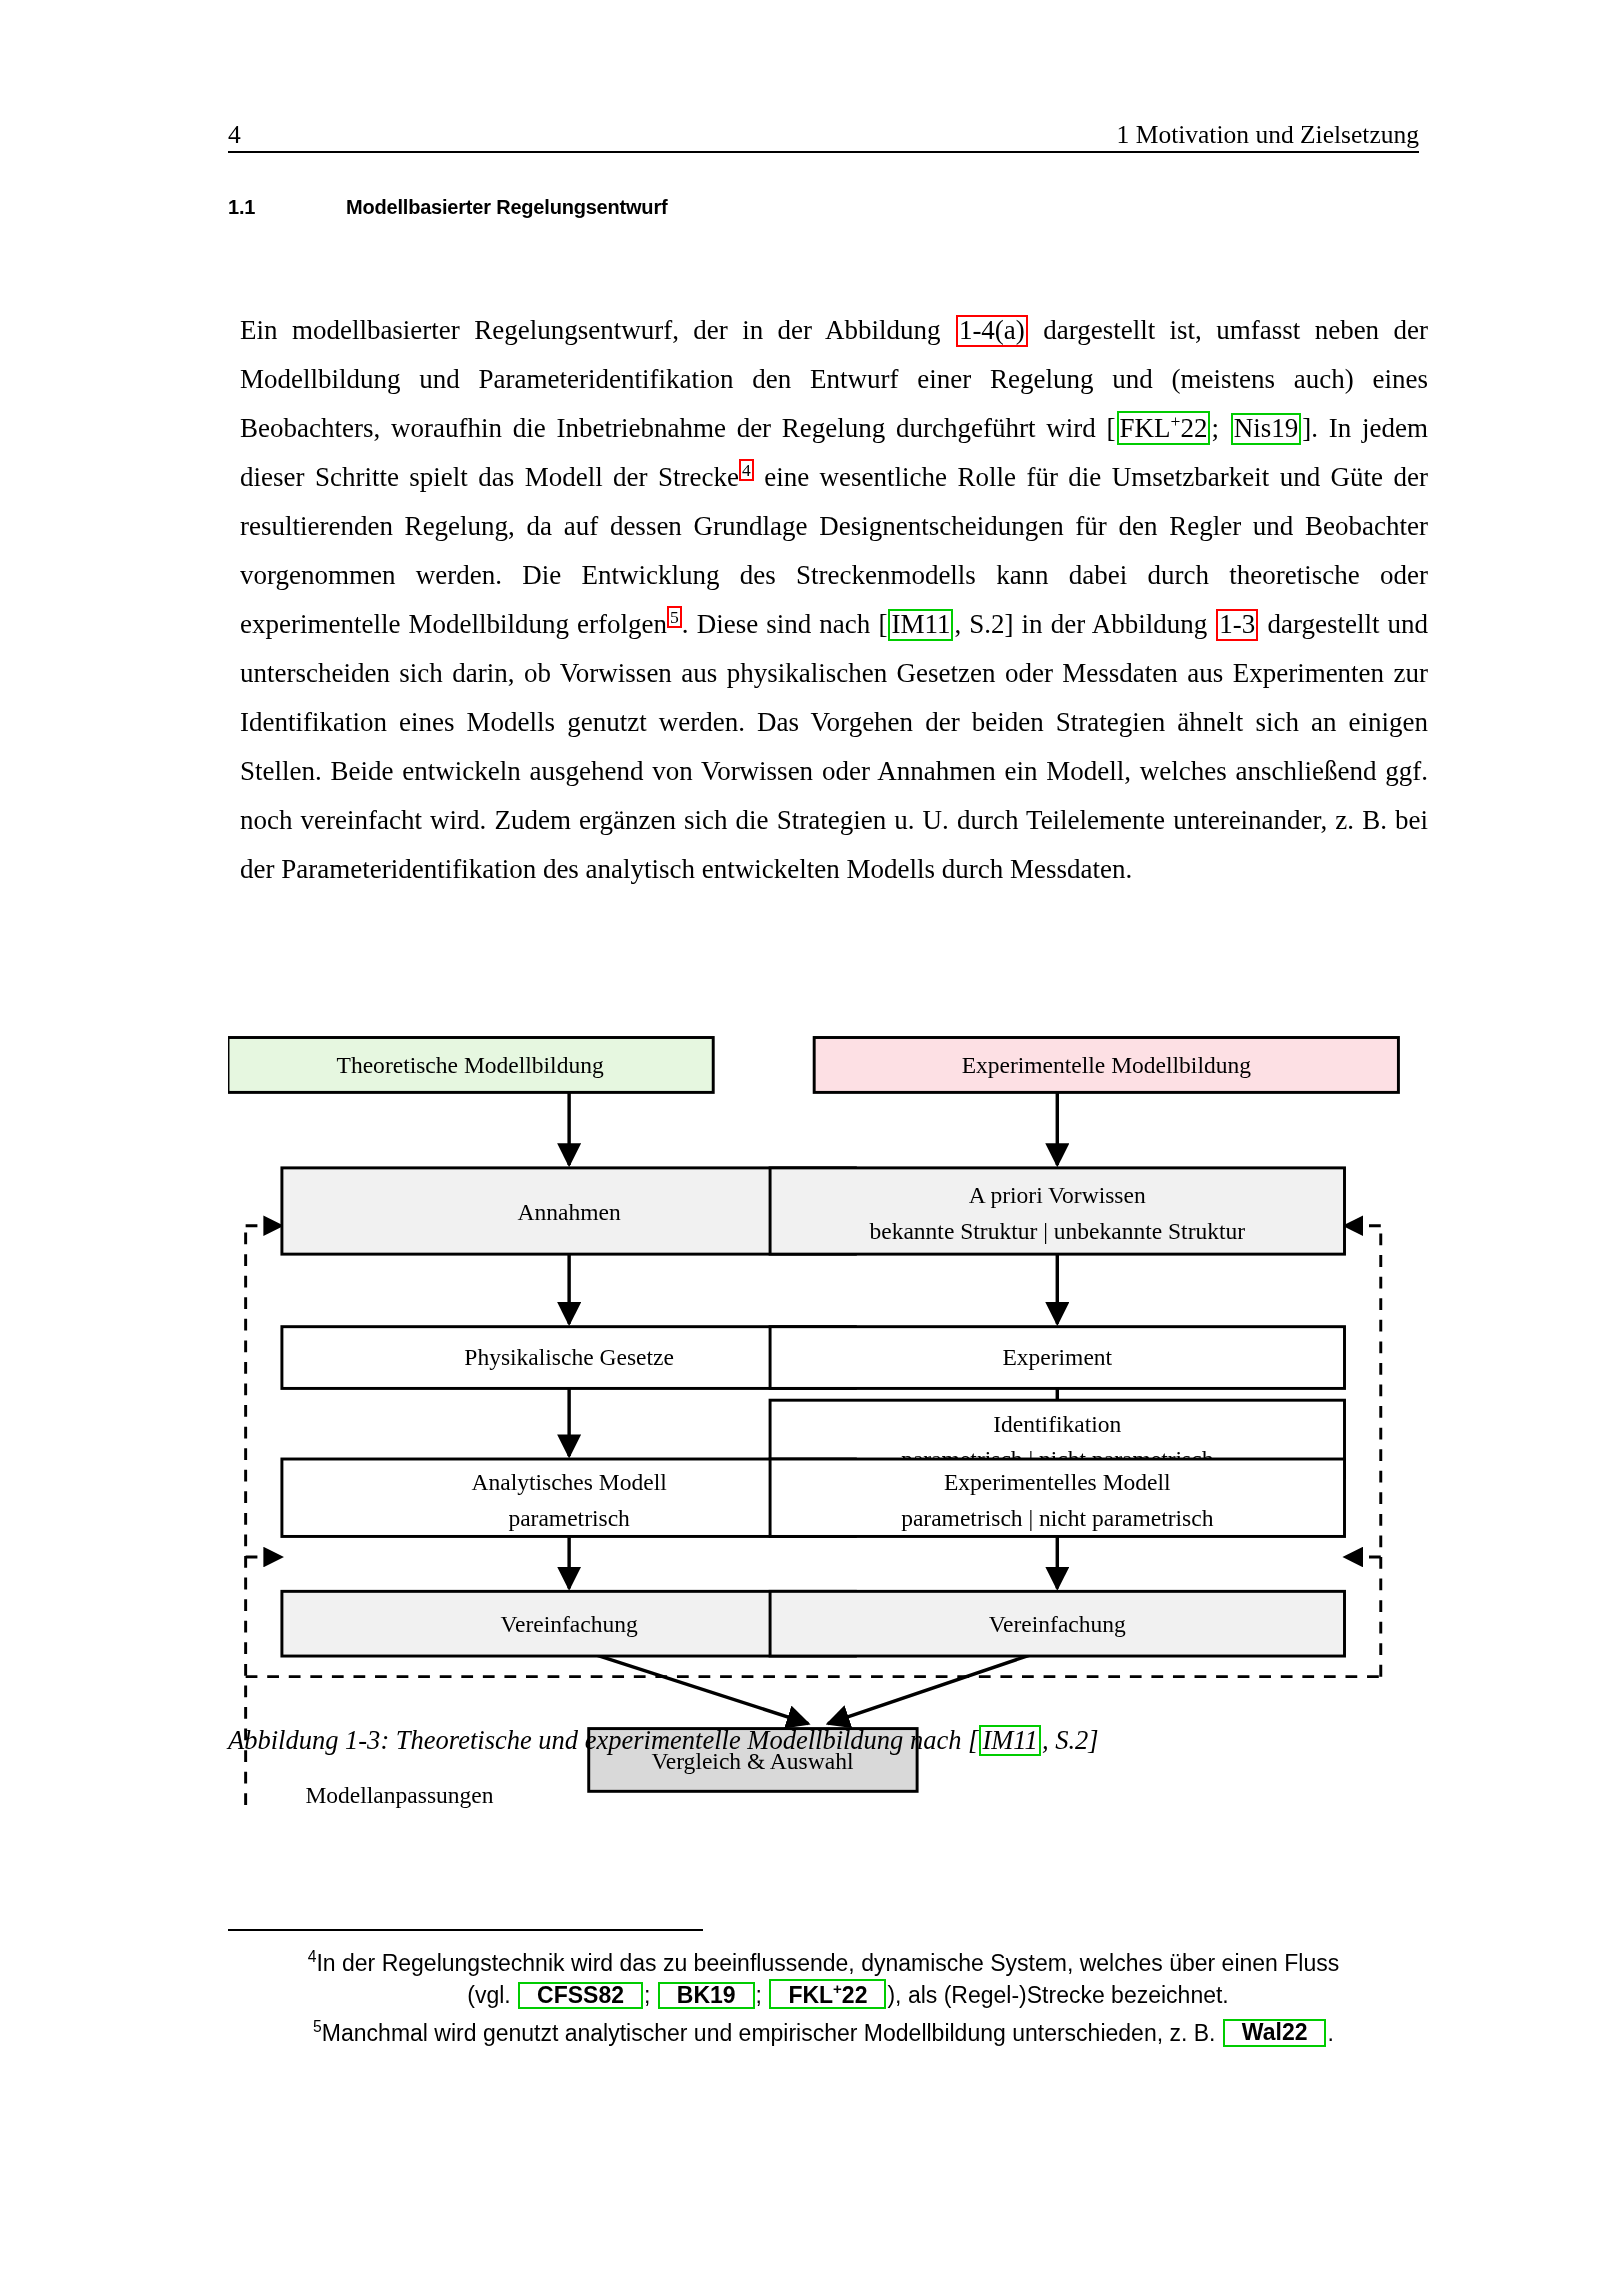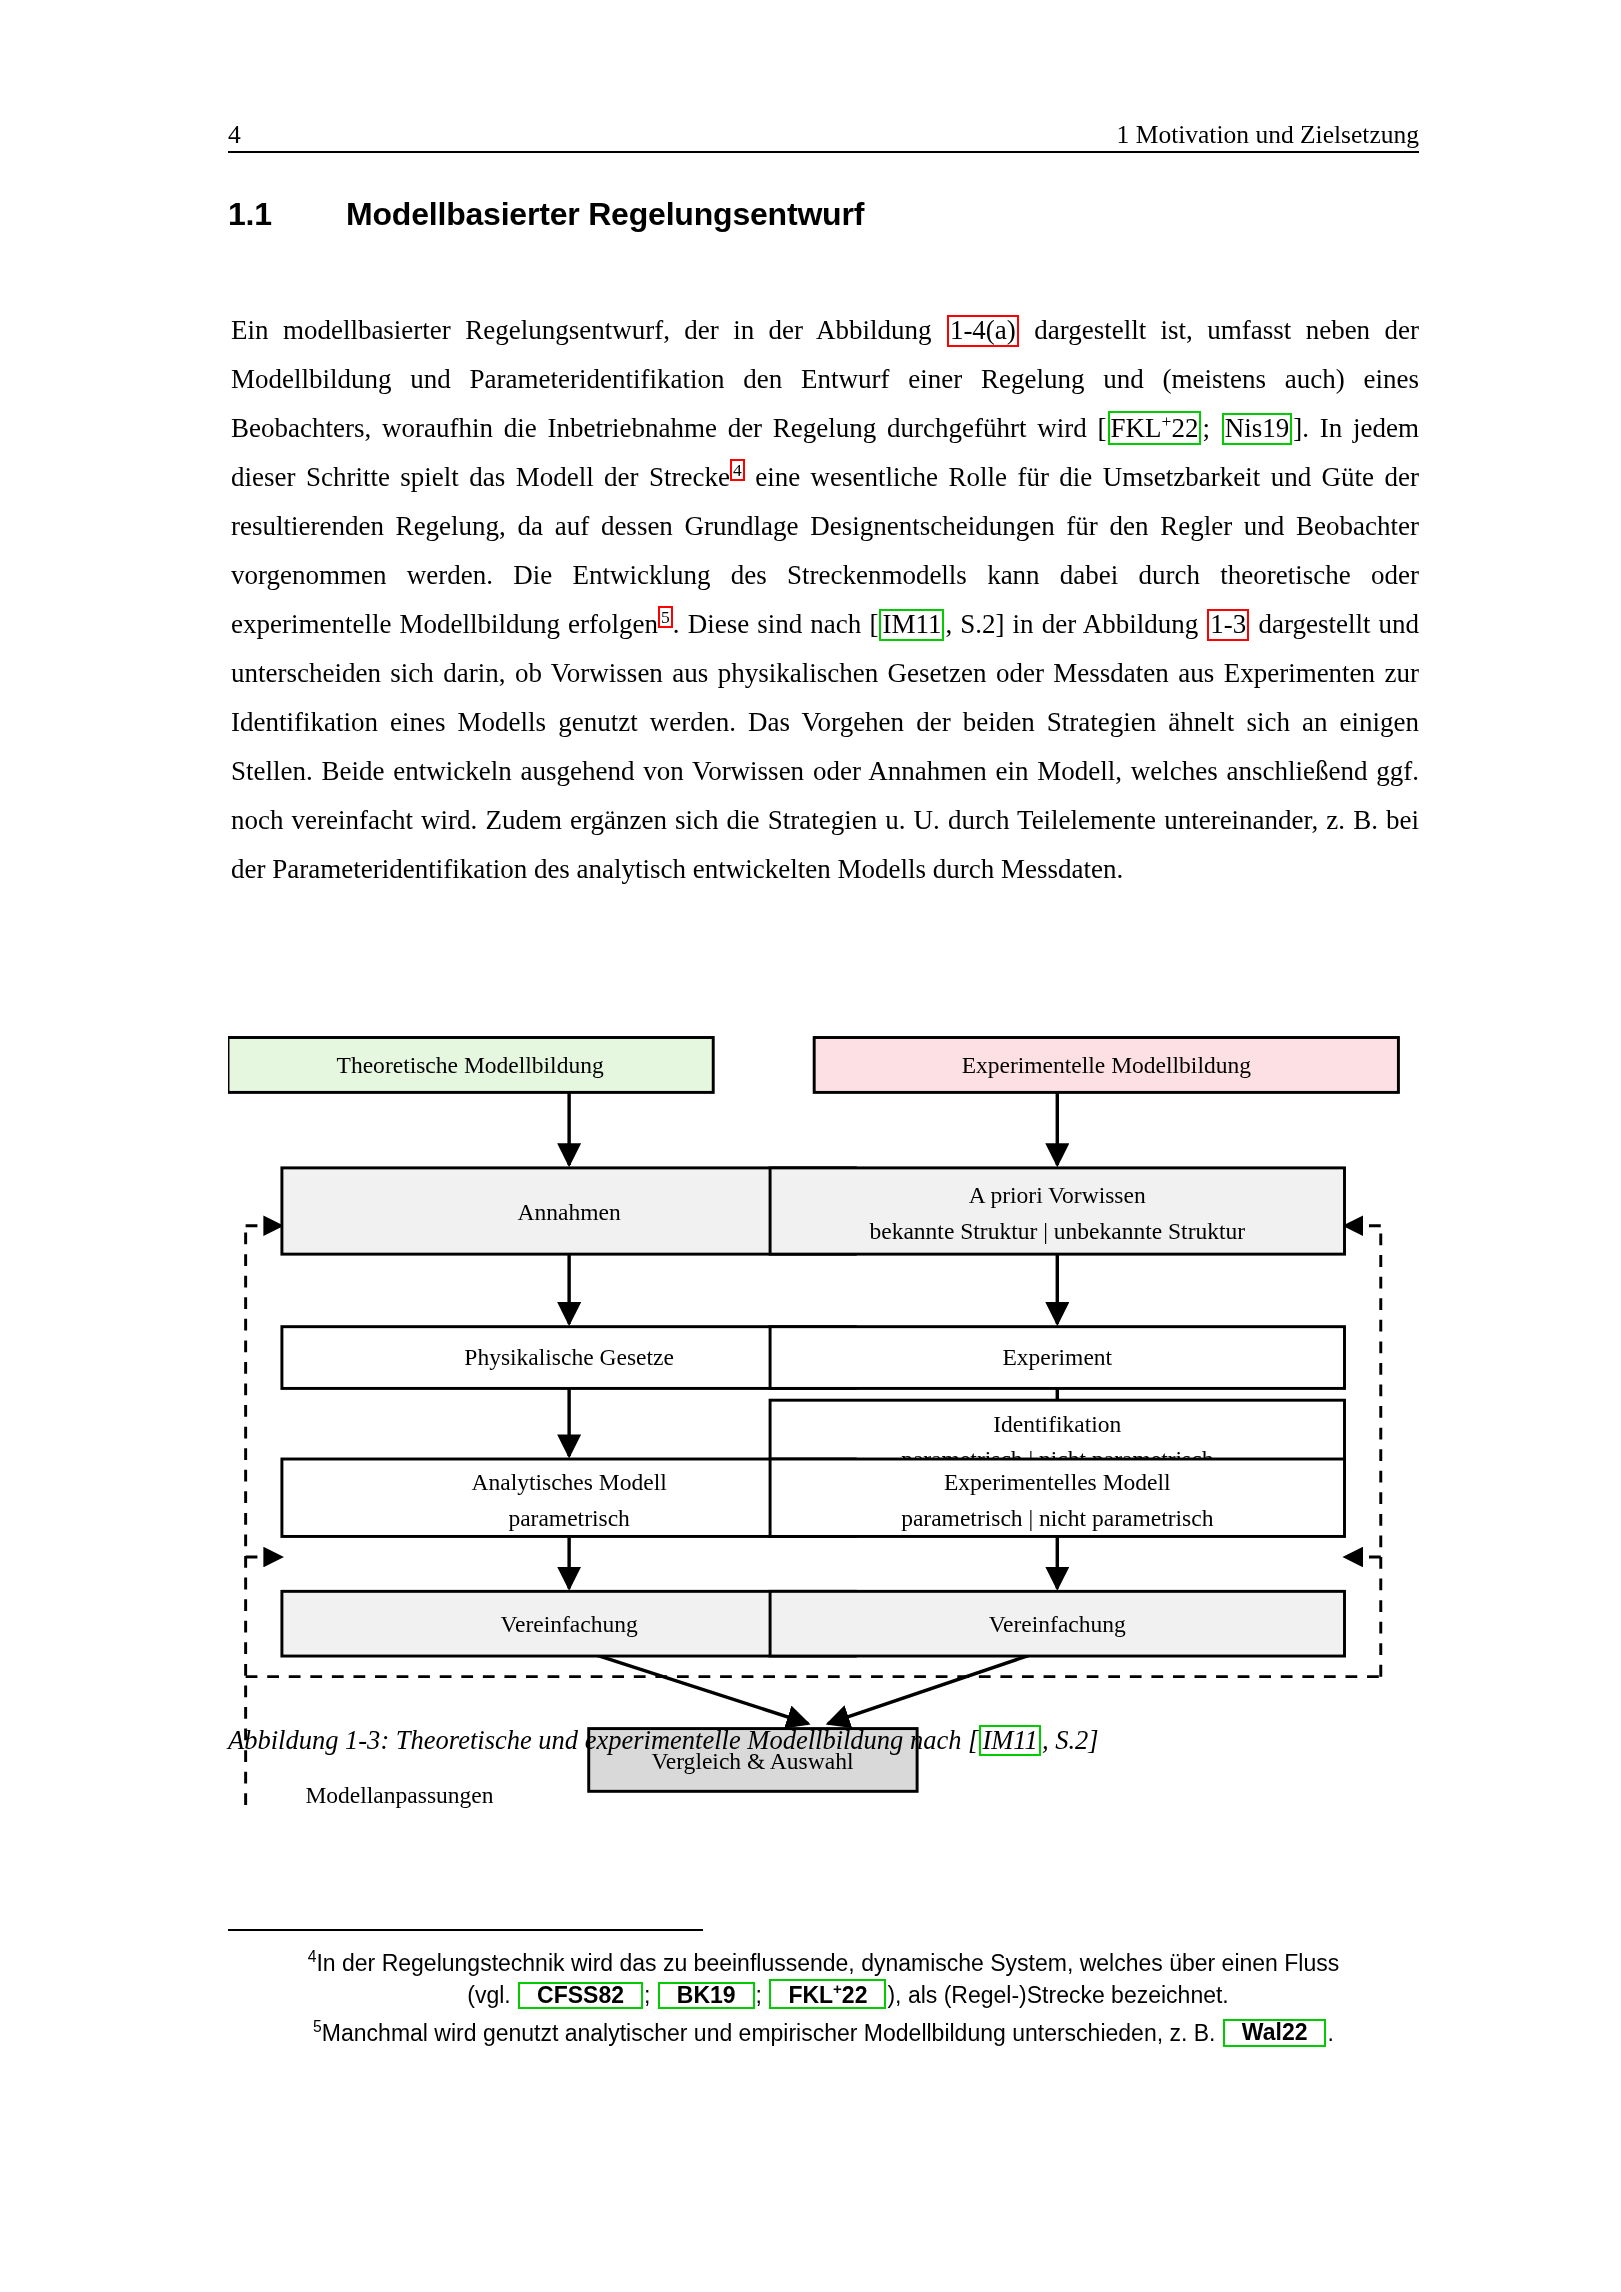--- a/index.html
+++ b/index.html
@@ -55,7 +55,7 @@
     width: 1191px;
     font-family: "Liberation Sans", "DejaVu Sans", sans-serif;
     font-weight: bold;
-    font-size: 32px;
+    font-size: 20px;
     letter-spacing: -0.2px;
     display: flex;
   }

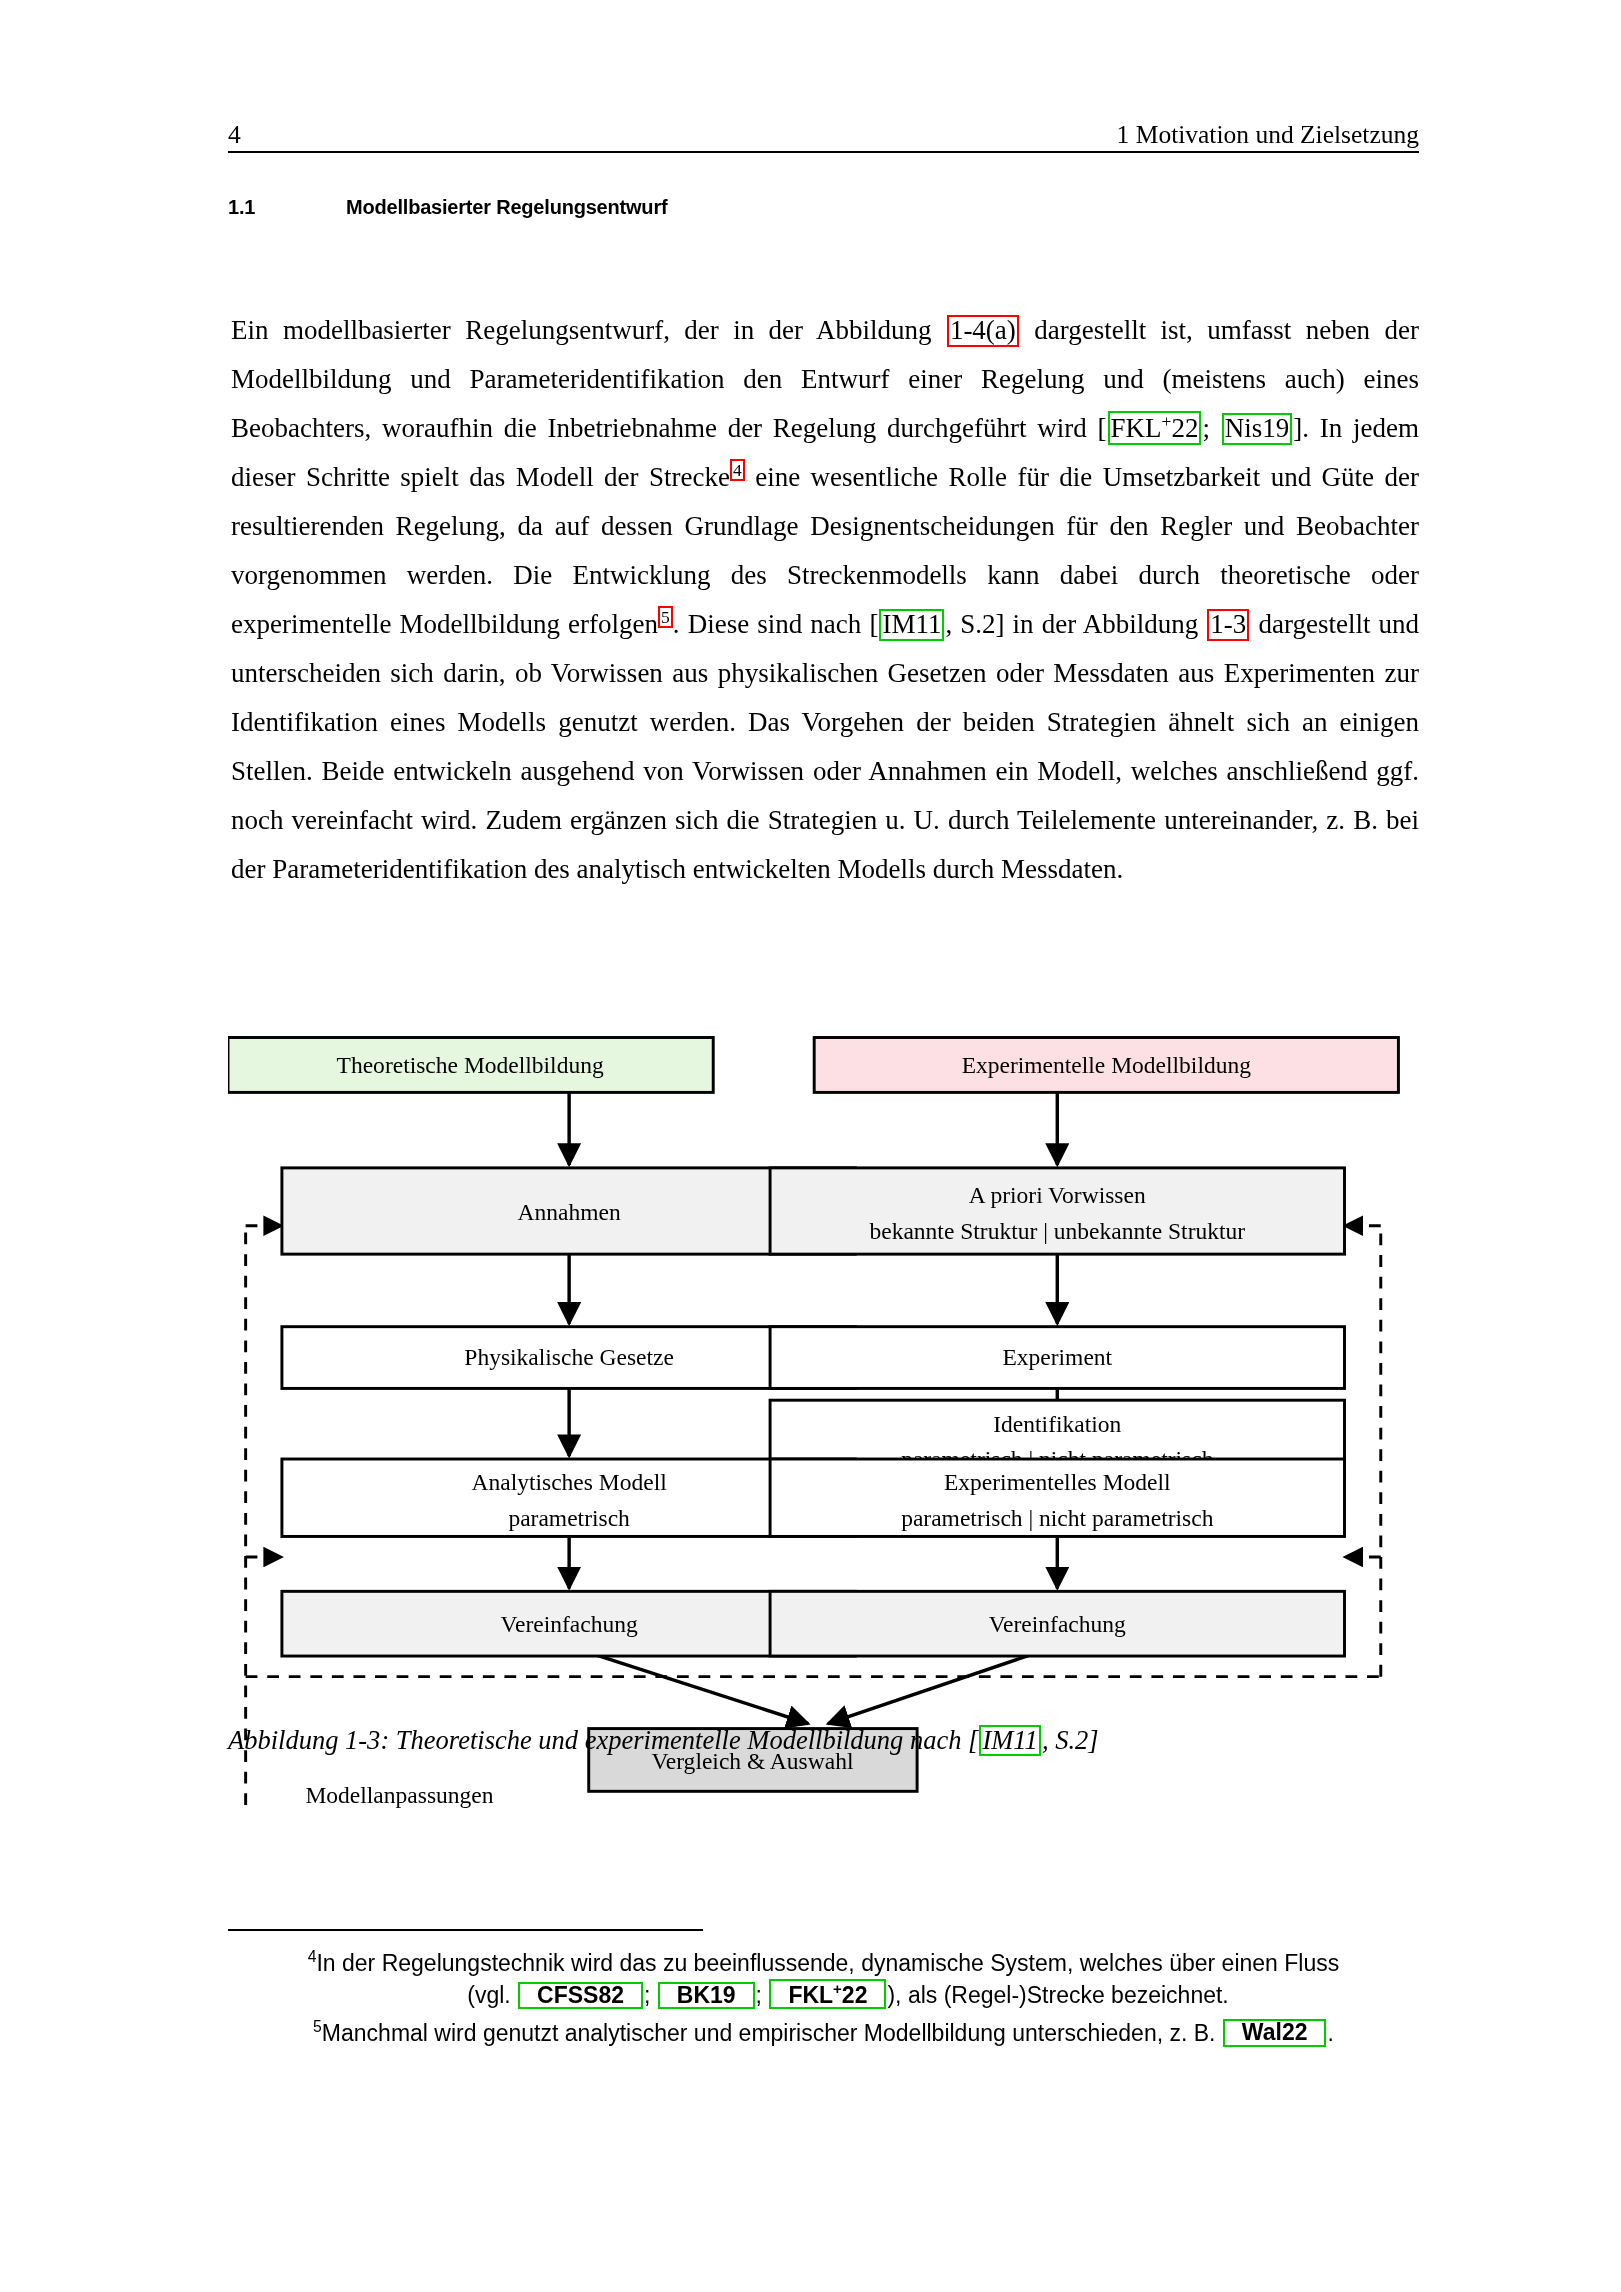--- a/index.html
+++ b/index.html
@@ -67,7 +67,7 @@
   
   .body-text {
     position: absolute;
-    left: 231px;
+    left: 240px;
     top: 279px;
     width: 1188px;
     font-size: 27px;

